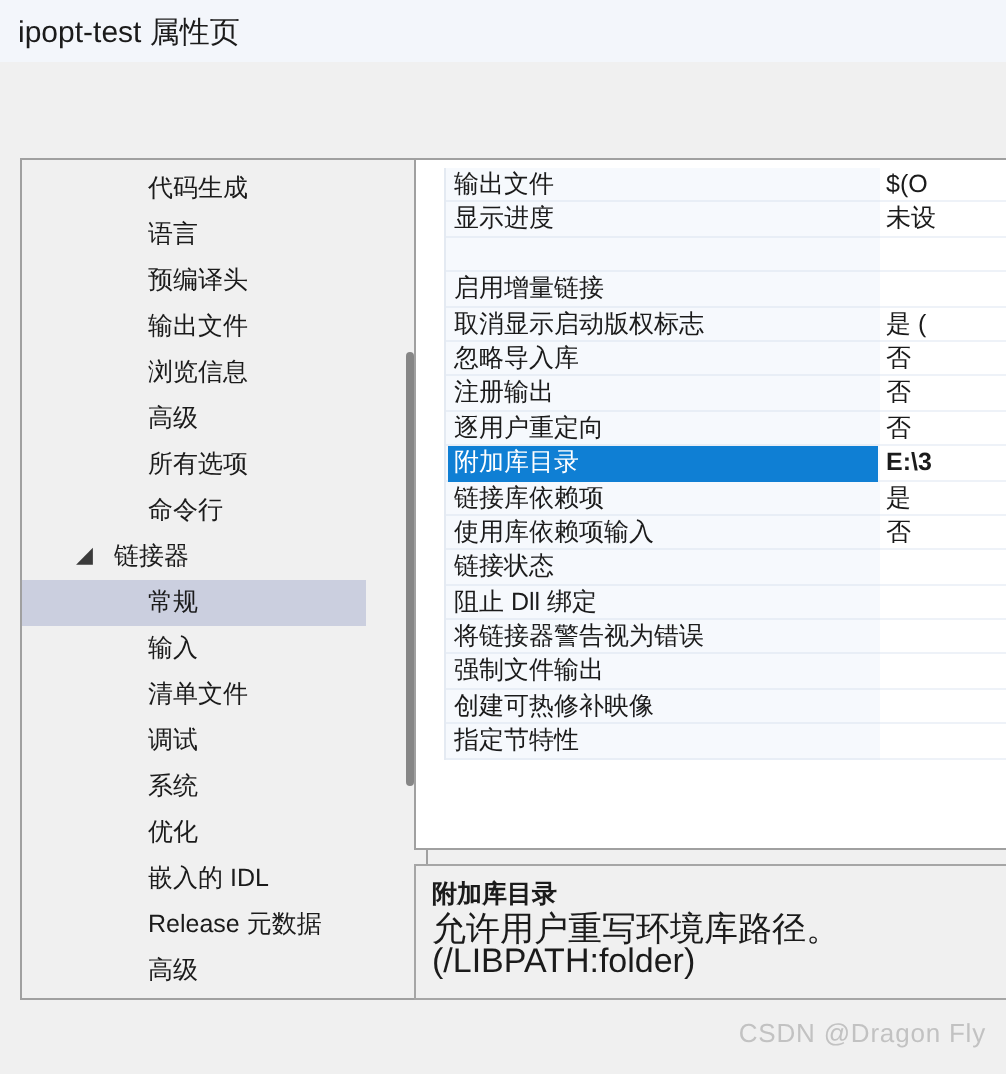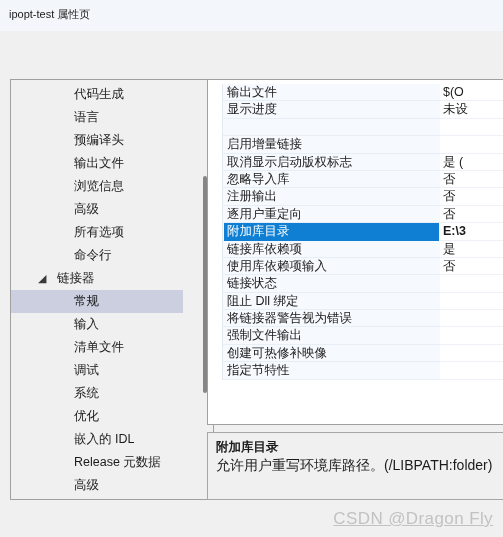--- a/index.html
+++ b/index.html
@@ -28,7 +28,7 @@
   .titlebar .title-text {
     position: absolute;
     left: 9px; top: 7px;
-    font-size: 11px;
+    font-size: 15px;
     color: #1b1b1b;
     white-space: nowrap;
   }

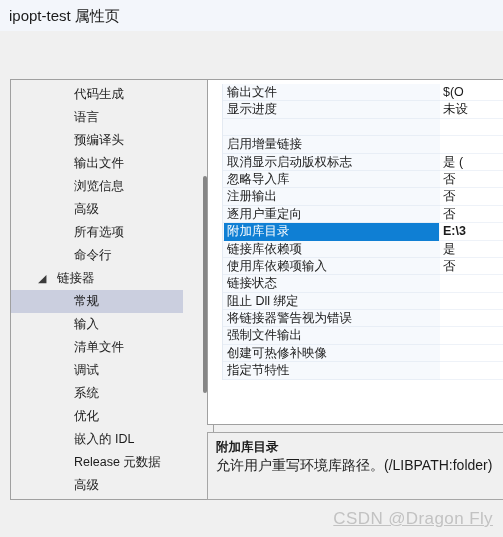--- a/index.html
+++ b/index.html
@@ -255,7 +255,7 @@
     position: absolute;
     left: 8px; top: 24px;
     width: 288px;
-    font-size: 14px;
+    font-size: 17px;
     color: #1b1b1b;
     line-height: 16px;
   }

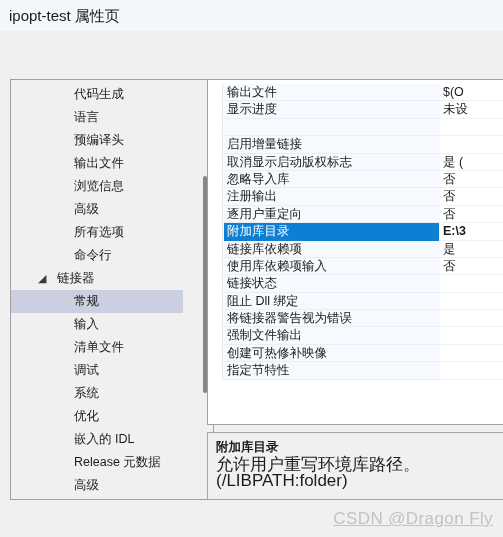--- a/index.html
+++ b/index.html
@@ -264,11 +264,10 @@
   .watermark {
     position: absolute;
     right: 10px; top: 509px;
-    font-size: 17px;
+    font-size: 13px;
     color: #c2c2c2;
     white-space: nowrap;
     letter-spacing: 0.4px;
-    text-decoration: underline;
   }
 </style>
 </head>

